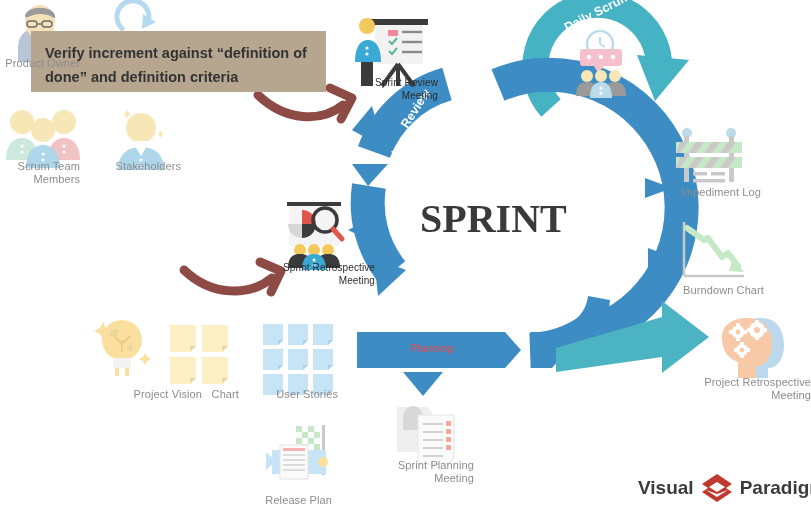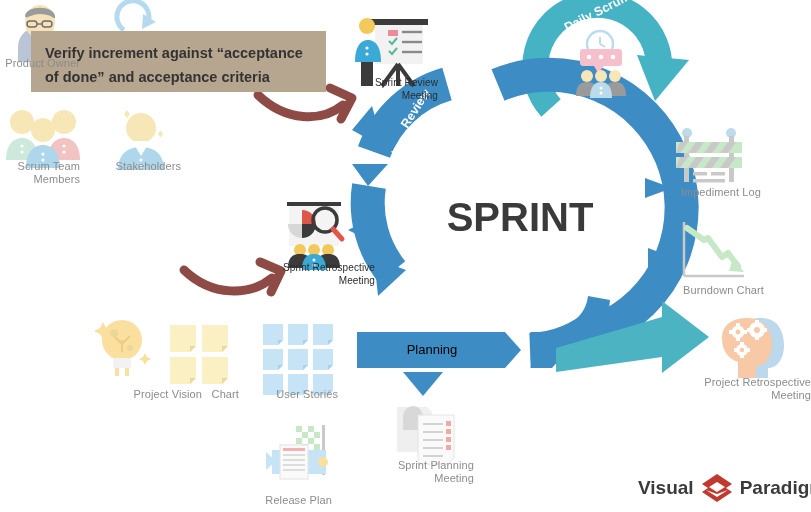--- a/index.html
+++ b/index.html
@@ -411,7 +411,7 @@
 
   <div id="planning-text">Planning</div>
 
-  <div class="callout" style="left:31px;top:31px;width:295px;height:61px;">Verify increment against “acceptance of done” and acceptance criteria</div>
+  <div class="callout" style="left:31px;top:31px;width:295px;height:61px;">Verify increment against “definition of done” and definition criteria</div>
 
   <div class="ic-label" style="left:0px;top:57px;width:80px;">Product Owner</div>
   <div class="ic-label" style="left:0px;top:160px;width:80px;">Scrum Team

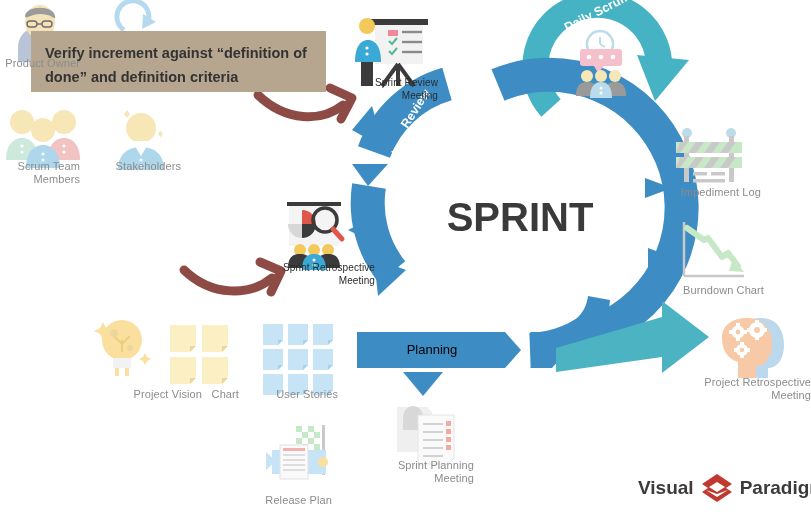--- a/index.html
+++ b/index.html
@@ -45,12 +45,11 @@
   #sprint-word{
     position:absolute;
     left:420px;top:195px;width:200px;
-    text-align:center;
     font-size:40px;
     font-weight:bold;
     color:#3a3a3a;
     letter-spacing:0px;
-    font-family:Liberation Sans, sans-serif;
+    font-family:Liberation Serif, serif;
   }
 
   .ringlabel{

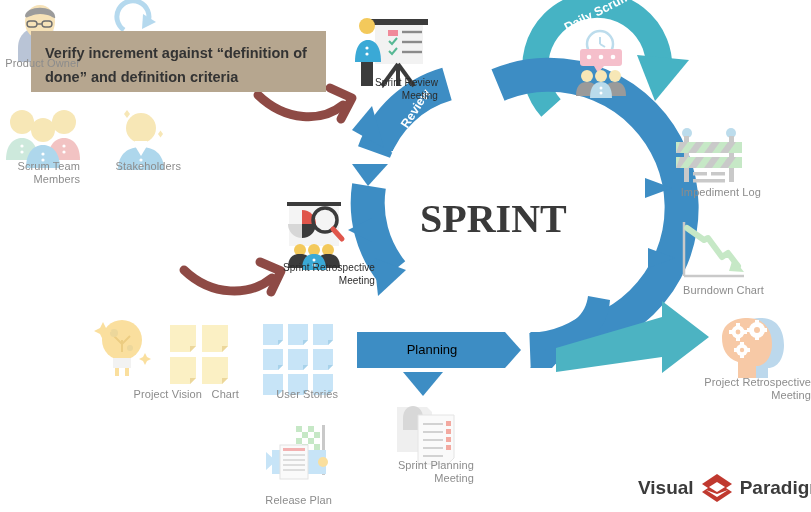--- a/index.html
+++ b/index.html
@@ -66,7 +66,7 @@
   #lbl-daily{left:562px;top:22px;transform:rotate(-27deg);transform-origin:left top;font-size:12.5px;}
   #planning-text{
     position:absolute;left:357px;top:342px;width:150px;text-align:center;
-    color:#000000;font-size:13px;font-family:"Liberation Sans", sans-serif;
+    color:#ef4444;font-size:11px;font-family:"Liberation Sans", sans-serif;
   }
 
   

